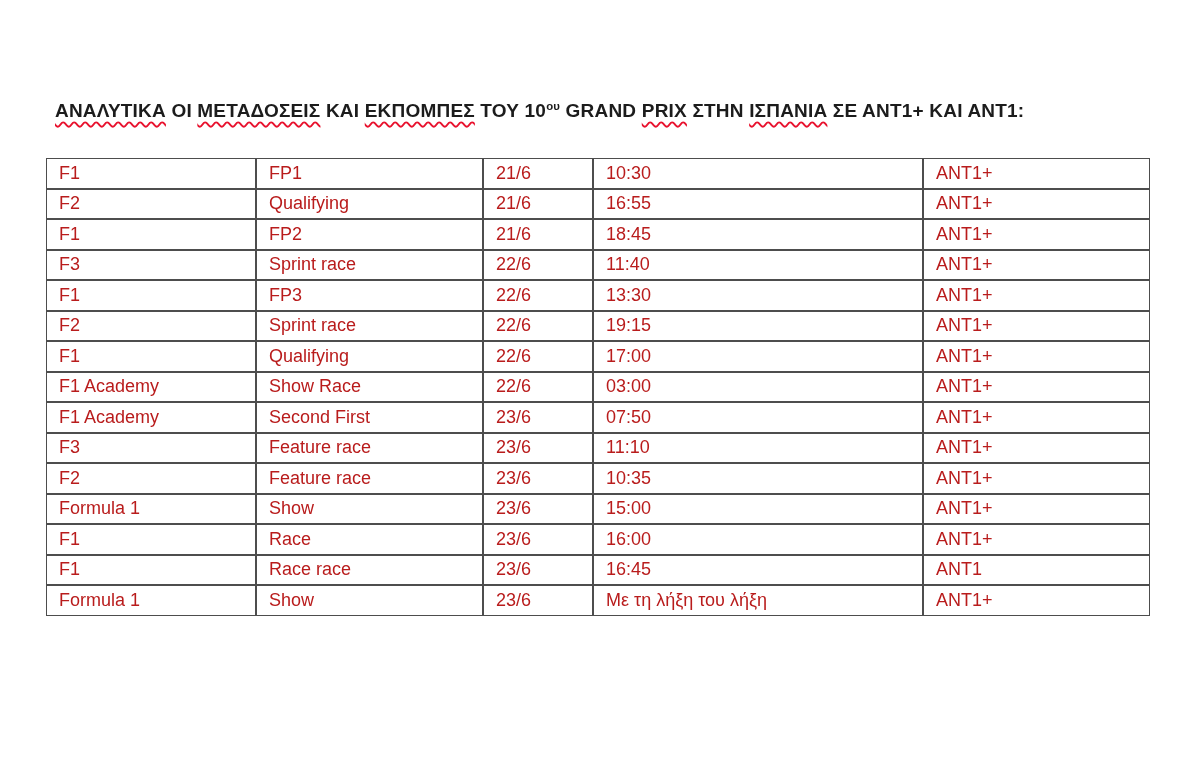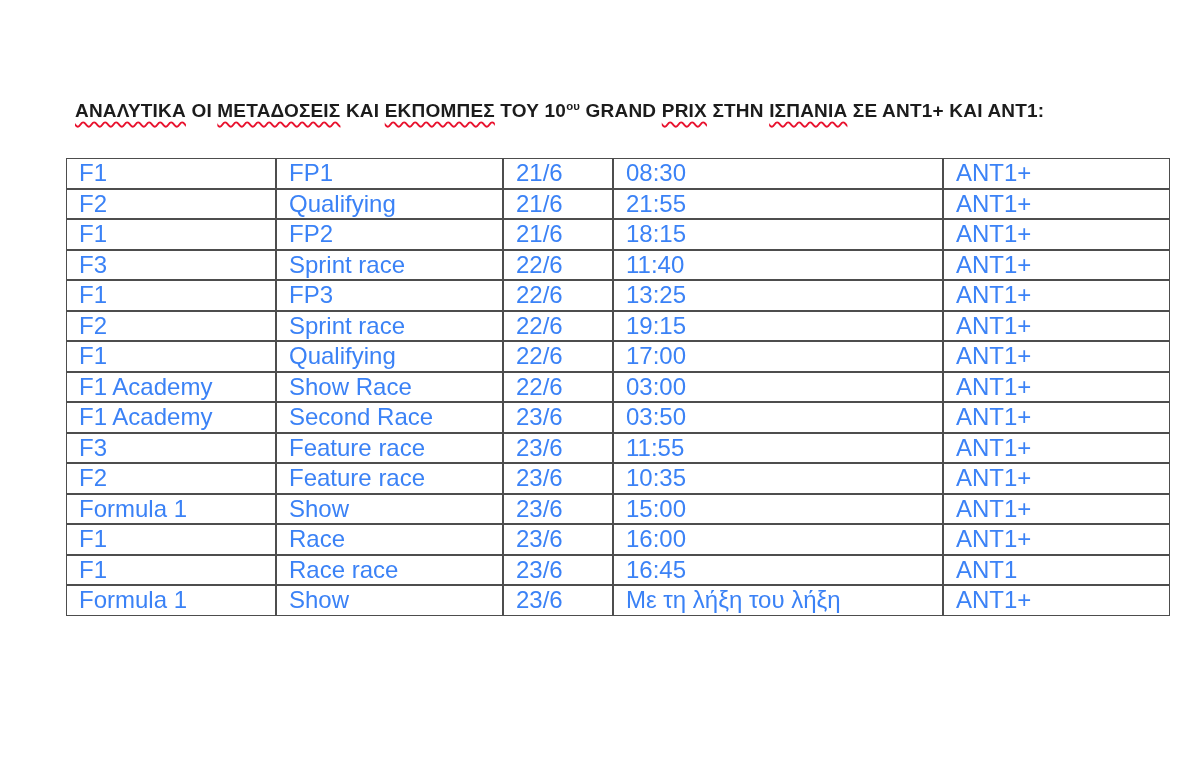--- a/index.html
+++ b/index.html
@@ -17,7 +17,6 @@
     position: absolute;
     inset: 0;
     background: #ffffff;
-    margin-left: 20px;
   }
   .doc-title {
     position: absolute;

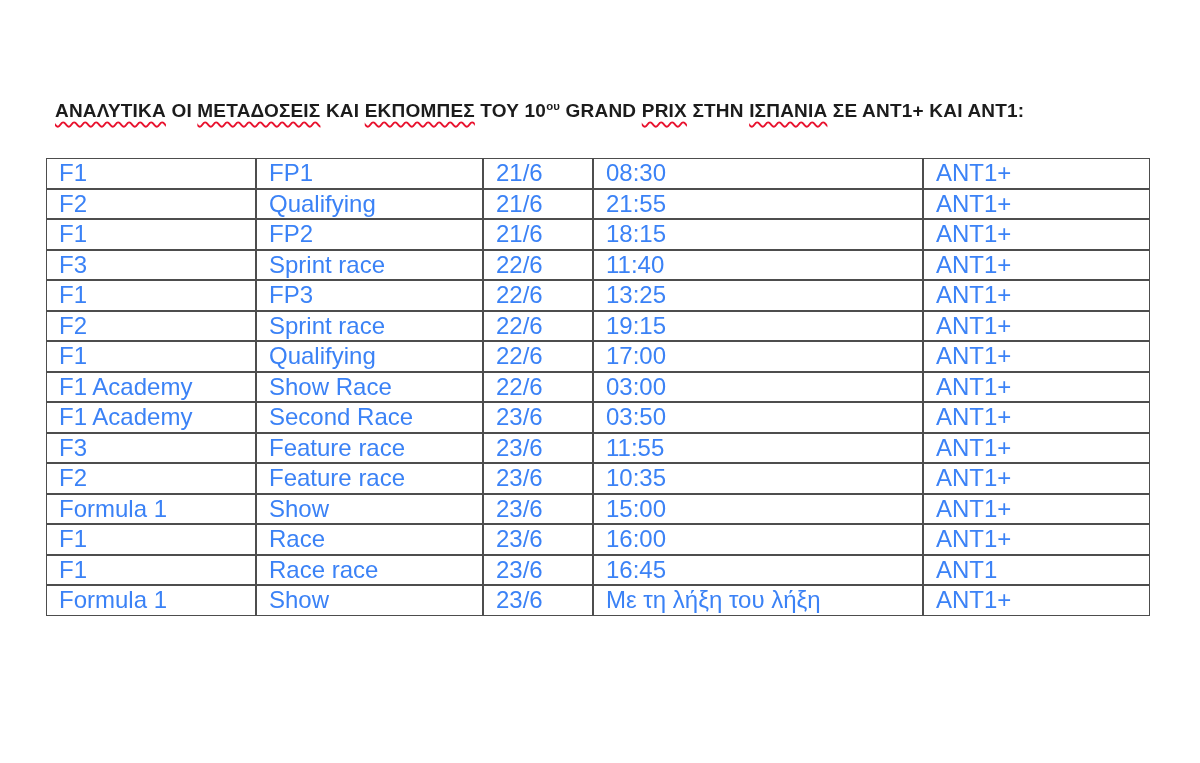--- a/index.html
+++ b/index.html
@@ -48,8 +48,8 @@
     border-collapse: separate;
     border-spacing: 0;
     table-layout: fixed;
-    font-size: 24px;
-    color: #3b82f6;
+    font-size: 18px;
+    color: #b91c1c;
   }
   .schedule-table td {
     border: 1px solid #4d4d4d;

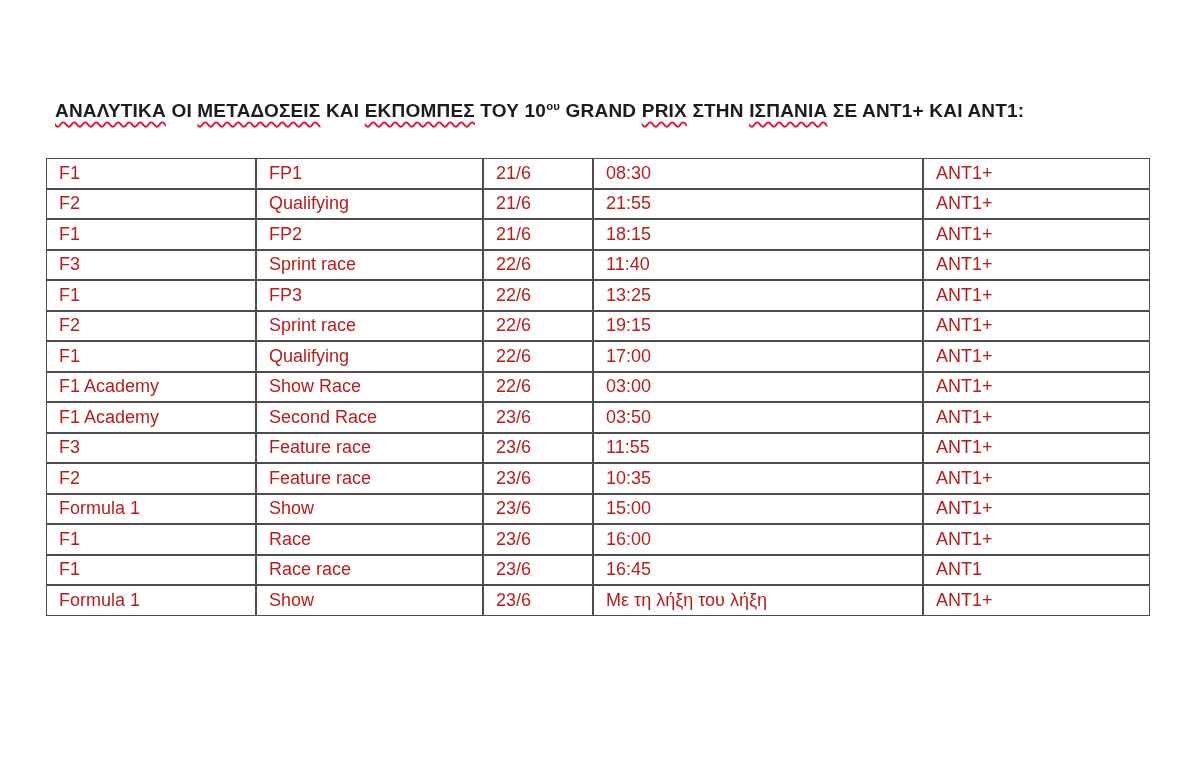--- a/index.html
+++ b/index.html
@@ -87,7 +87,7 @@
           <td>F1</td>
           <td>FP1</td>
           <td>21/6</td>
-          <td>08:30</td>
+          <td>10:30</td>
           <td>ANT1+</td>
         </tr>
 

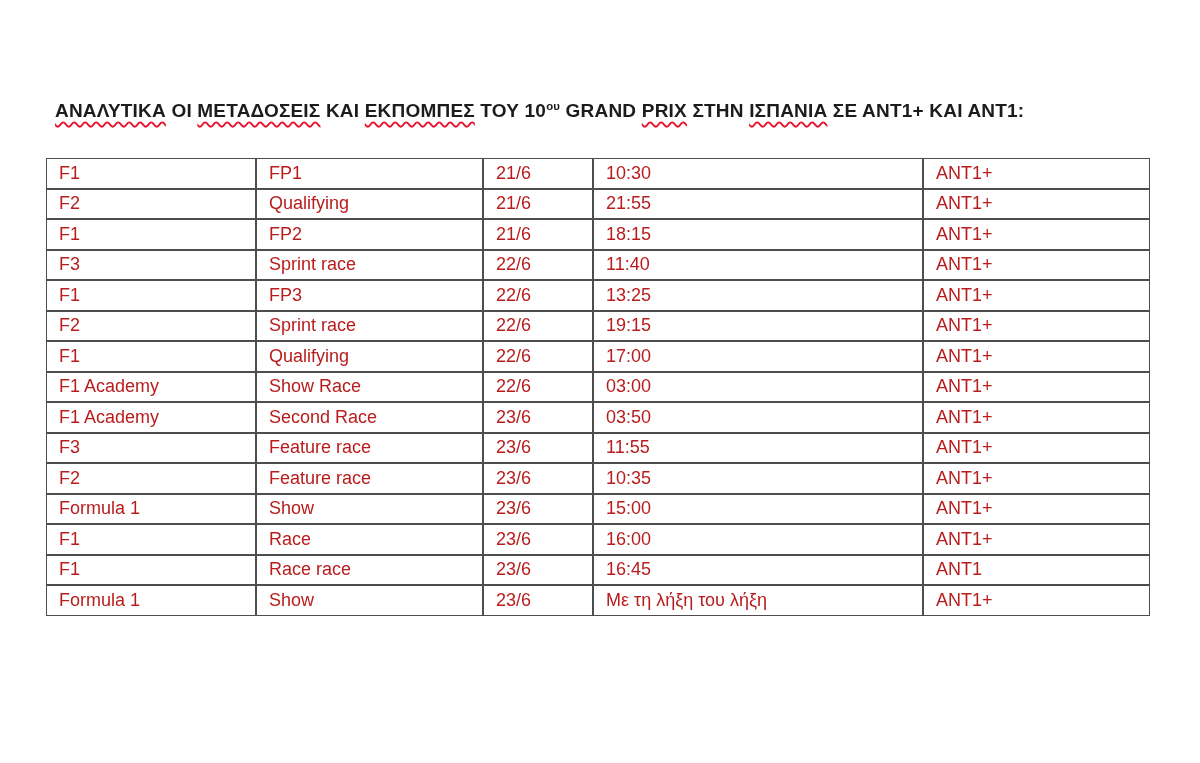--- a/index.html
+++ b/index.html
@@ -95,7 +95,7 @@
           <td>F2</td>
           <td>Qualifying</td>
           <td>21/6</td>
-          <td>21:55</td>
+          <td>16:55</td>
           <td>ANT1+</td>
         </tr>
 

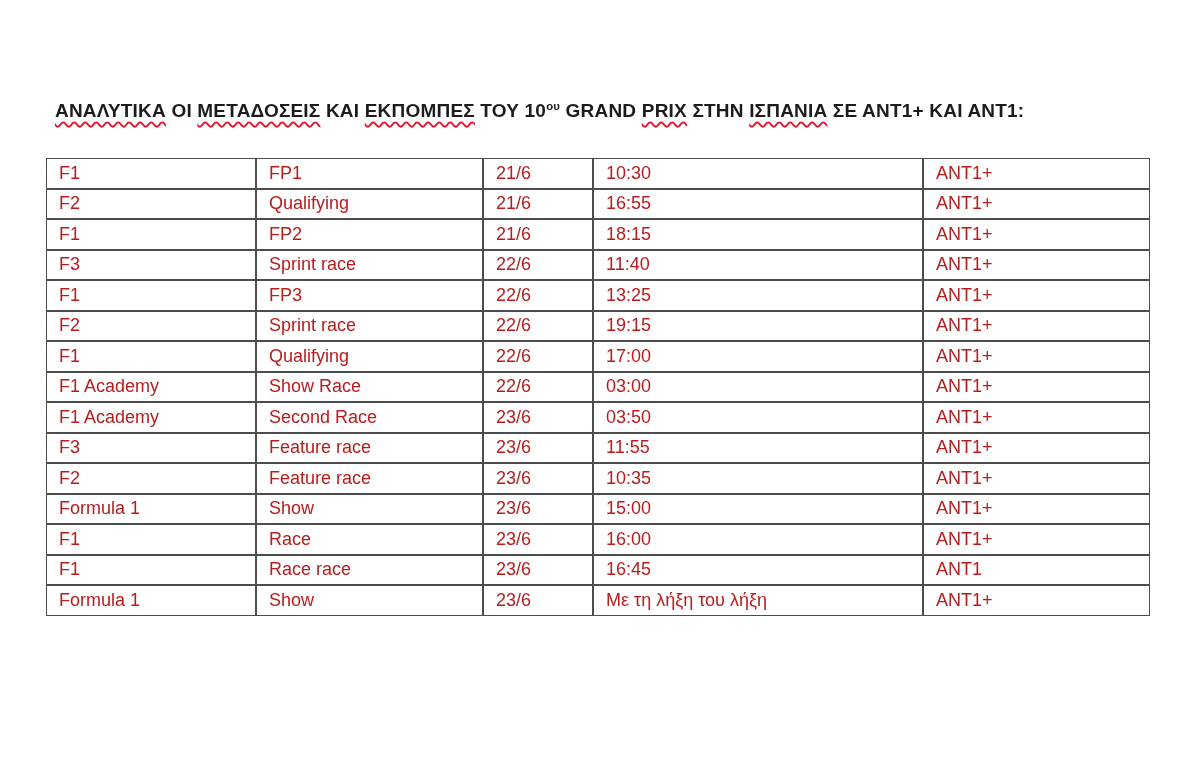--- a/index.html
+++ b/index.html
@@ -103,7 +103,7 @@
           <td>F1</td>
           <td>FP2</td>
           <td>21/6</td>
-          <td>18:15</td>
+          <td>18:45</td>
           <td>ANT1+</td>
         </tr>
 

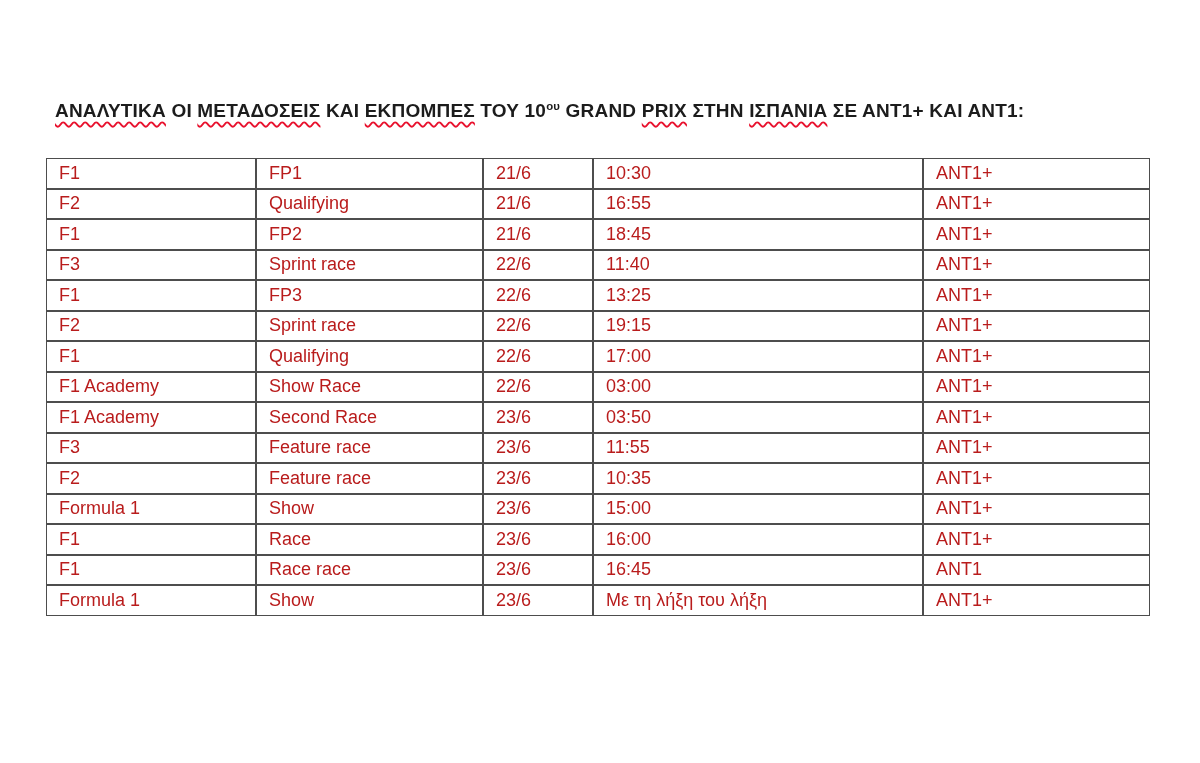--- a/index.html
+++ b/index.html
@@ -119,7 +119,7 @@
           <td>F1</td>
           <td>FP3</td>
           <td>22/6</td>
-          <td>13:25</td>
+          <td>13:30</td>
           <td>ANT1+</td>
         </tr>
 

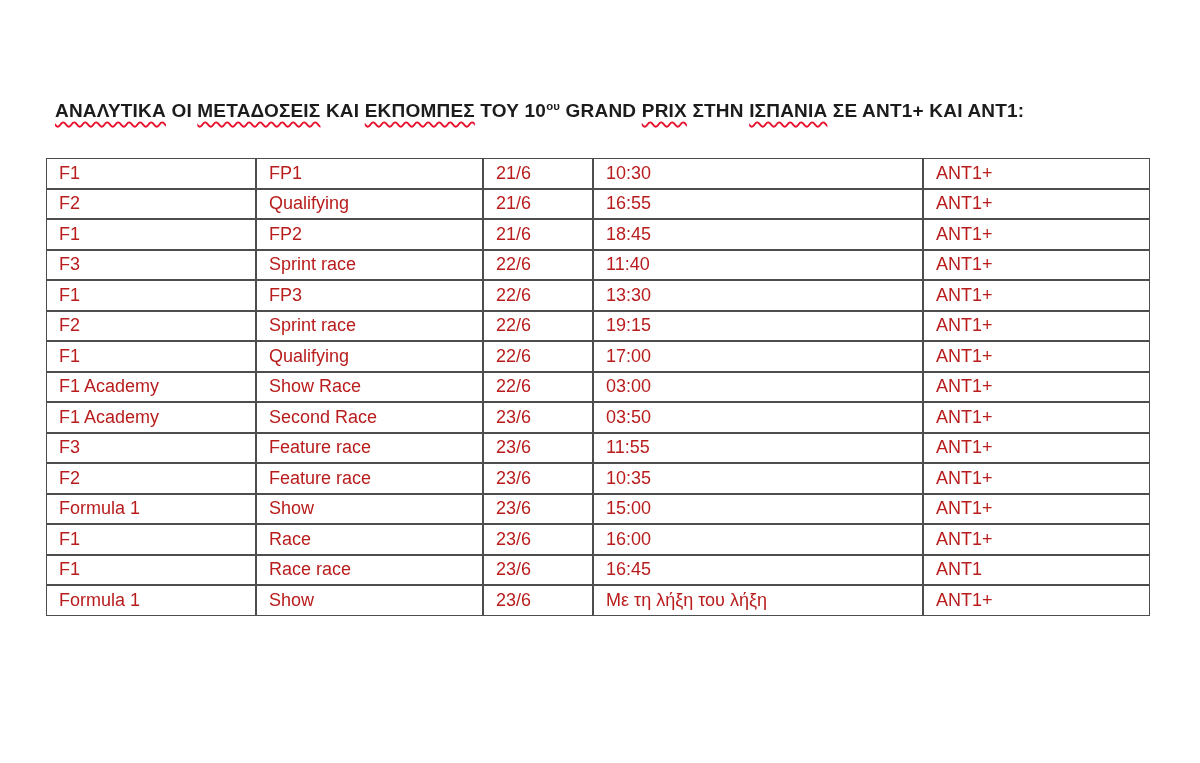--- a/index.html
+++ b/index.html
@@ -149,7 +149,7 @@
 
         <tr>
           <td>F1 Academy</td>
-          <td>Second Race</td>
+          <td>Second First</td>
           <td>23/6</td>
           <td>03:50</td>
           <td>ANT1+</td>

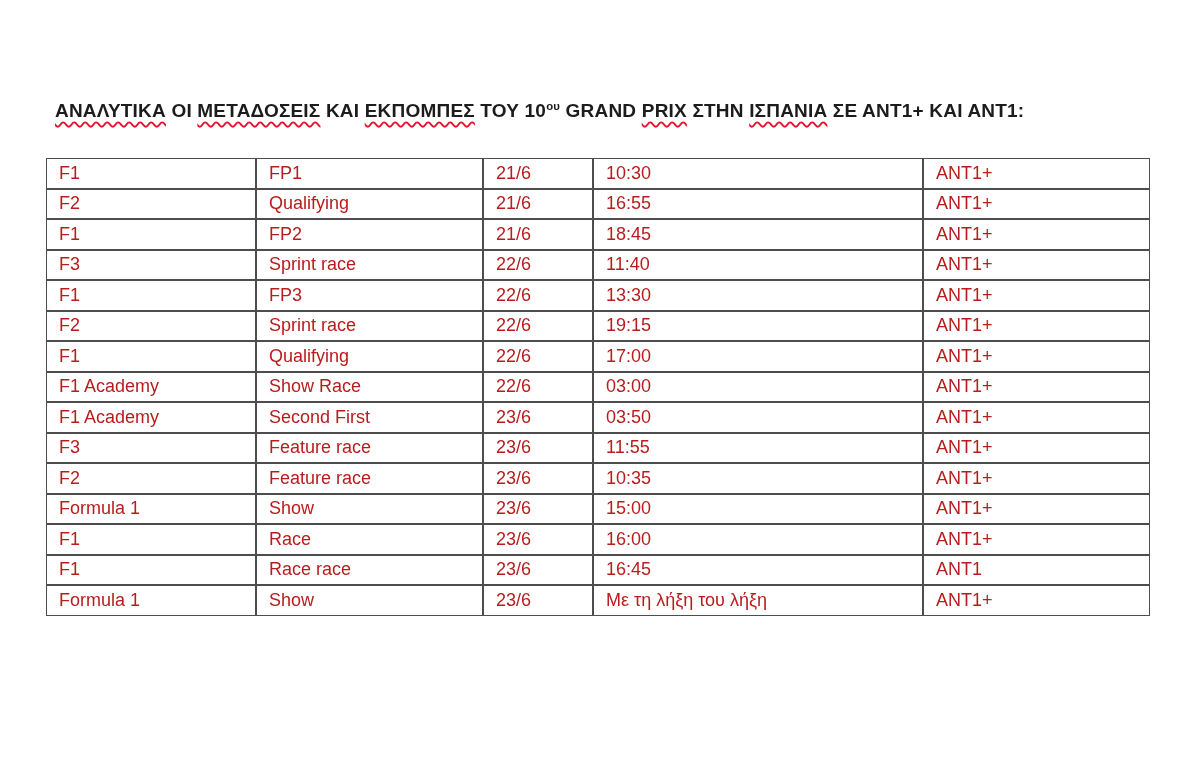--- a/index.html
+++ b/index.html
@@ -151,7 +151,7 @@
           <td>F1 Academy</td>
           <td>Second First</td>
           <td>23/6</td>
-          <td>03:50</td>
+          <td>07:50</td>
           <td>ANT1+</td>
         </tr>
 

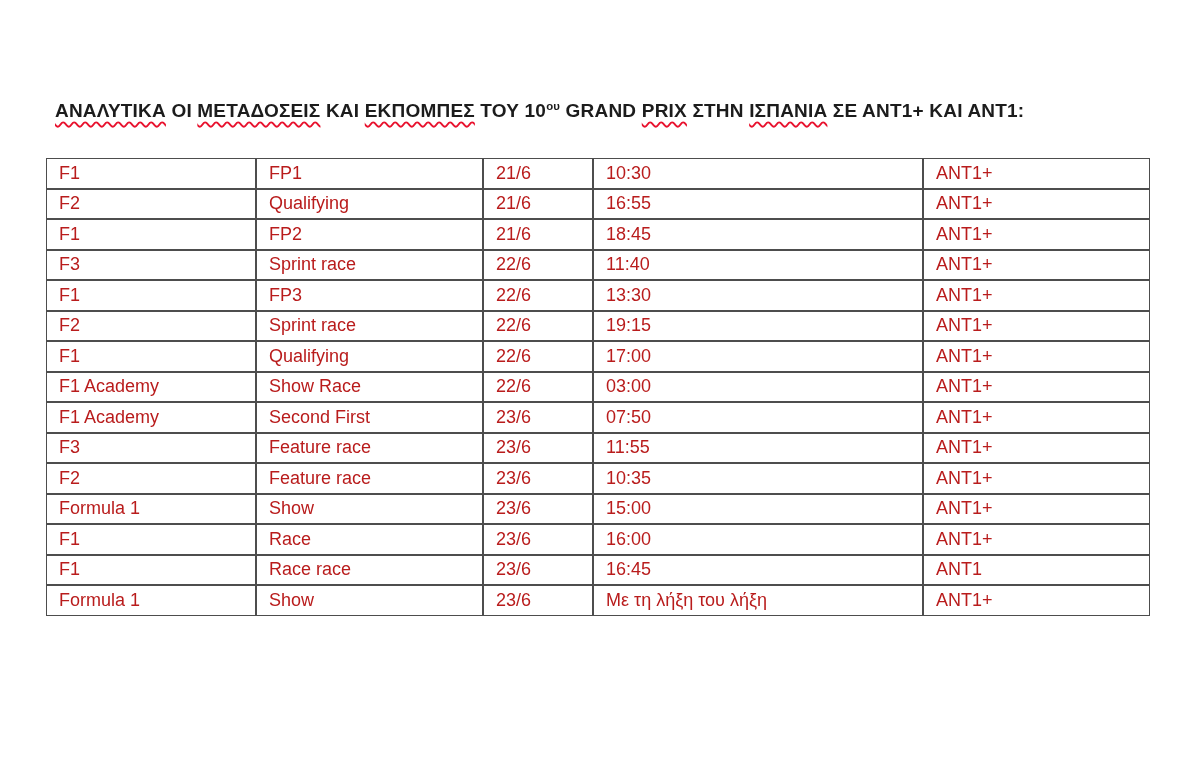--- a/index.html
+++ b/index.html
@@ -159,7 +159,7 @@
           <td>F3</td>
           <td>Feature race</td>
           <td>23/6</td>
-          <td>11:55</td>
+          <td>11:10</td>
           <td>ANT1+</td>
         </tr>
 

